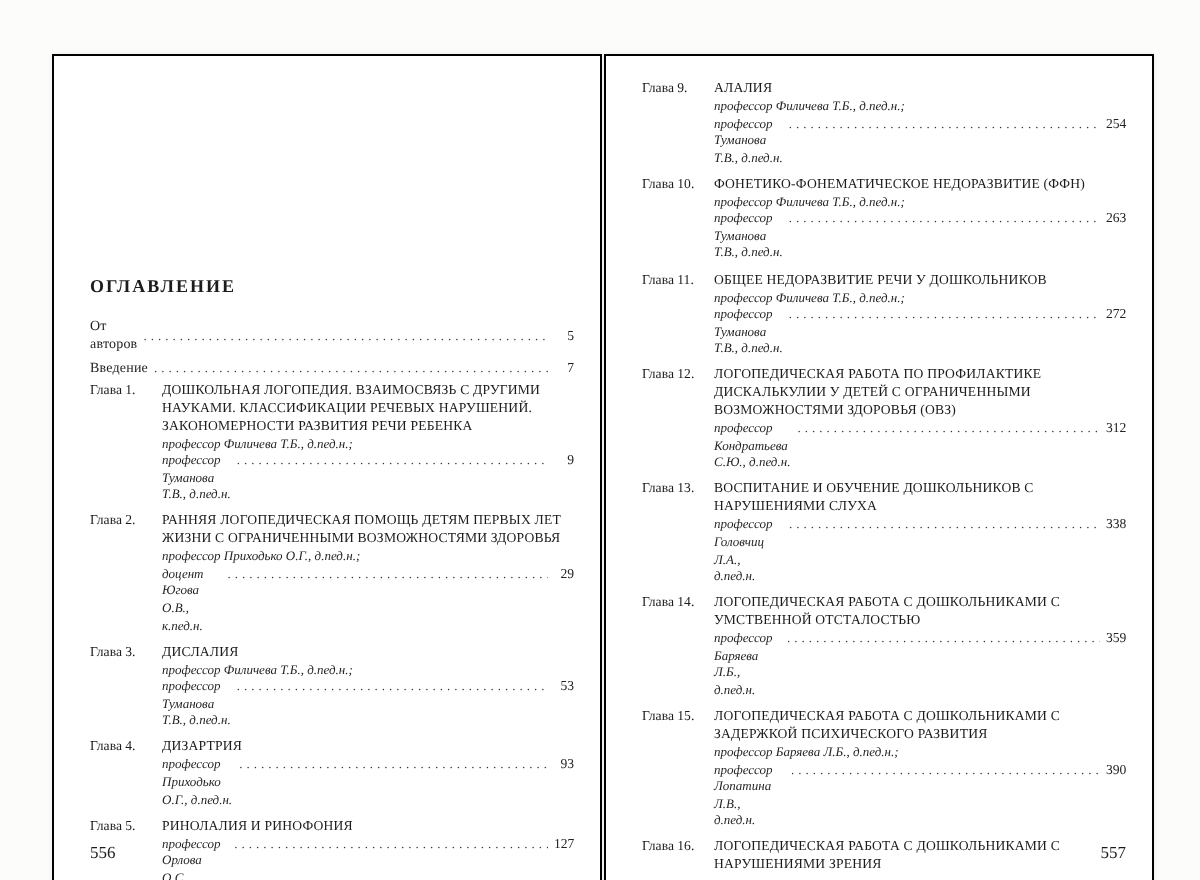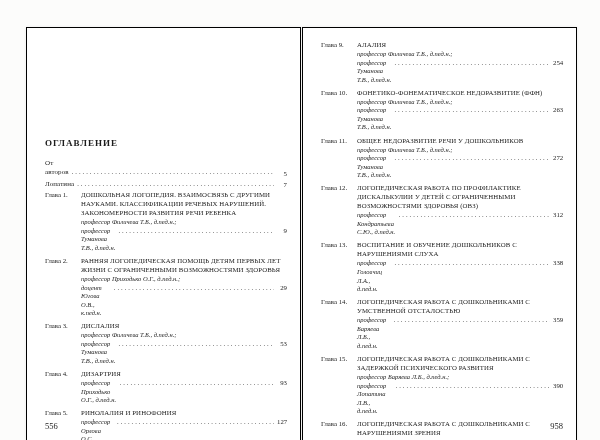--- a/index.html
+++ b/index.html
@@ -43,7 +43,7 @@
   
   .fi {
     display: flex;
-    align-items: flex-end;
+    align-items: center;
     font-size: 7px;
     line-height: 1.35;
     margin-bottom: 2px;

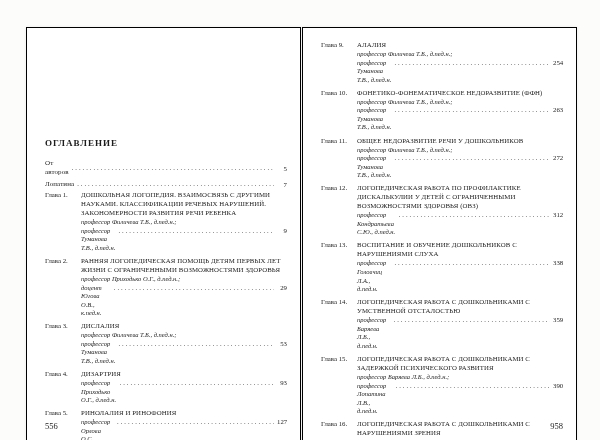--- a/index.html
+++ b/index.html
@@ -120,7 +120,7 @@
             <span class="pg">5</span>
           </div>
           <div class="fi">
-            <span class="ti">Лопатина</span>
+            <span class="ti">Введение</span>
             <span class="leader"></span>
             <span class="pg">7</span>
           </div>

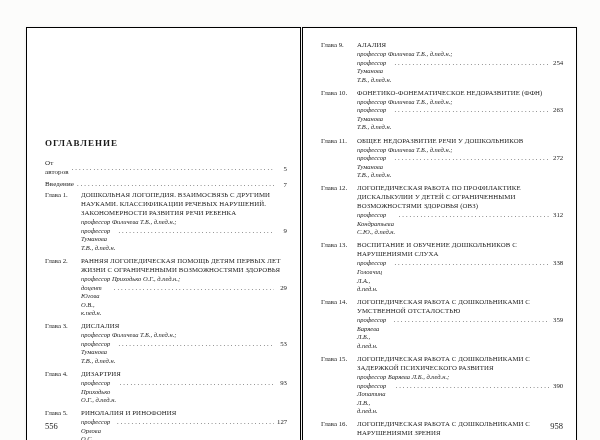--- a/index.html
+++ b/index.html
@@ -242,7 +242,7 @@
           </div>
         </div>
     </div>
-    <div class="pagenum right-num">958</div>
+    <div class="pagenum right-num">557</div>
   </div>
 
 </div>

